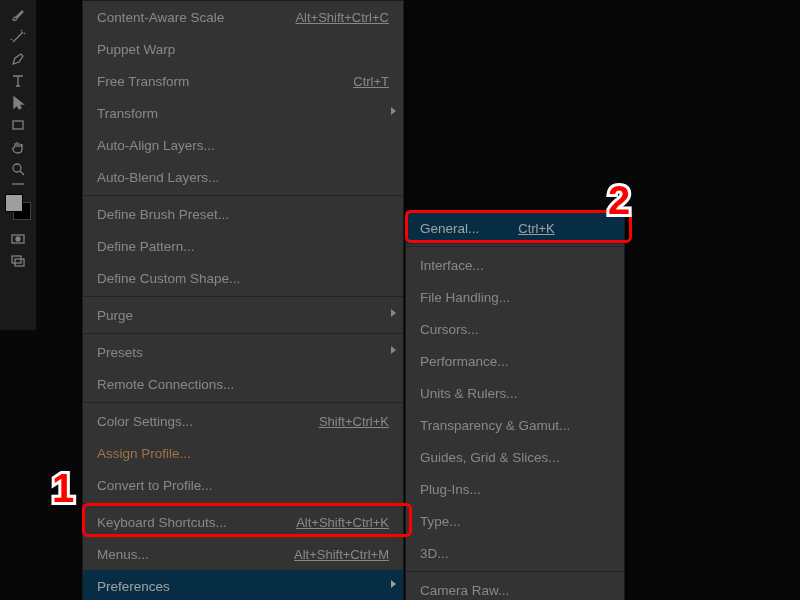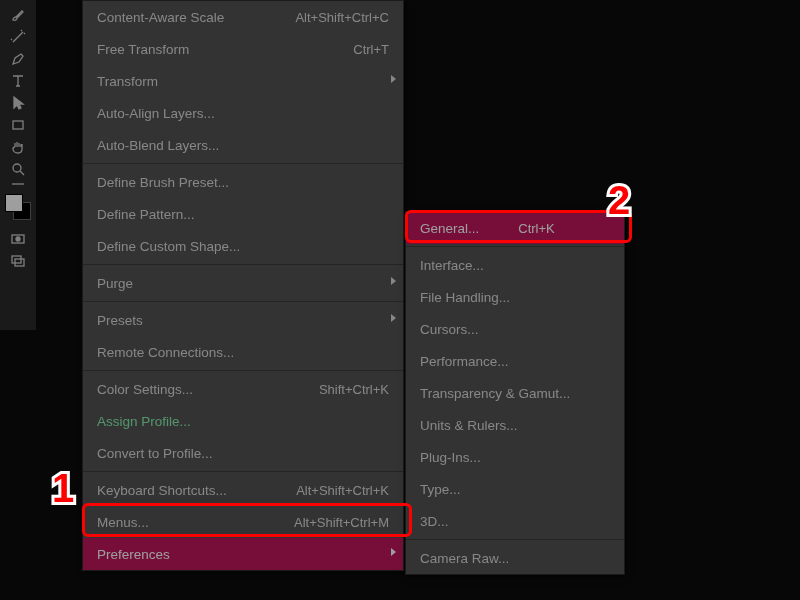--- a/index.html
+++ b/index.html
@@ -18,7 +18,7 @@
   .menu.sub{left:405px;top:211px;width:218px;}
   .mrow{display:flex;align-items:center;height:24px;padding:4px 14px;font-size:13.5px;color:#dadada;position:relative;}
   .mrow.disabled{color:#86efac;}
-  .mrow .sc{margin-left:auto;font-size:13px;}
+  .mrow .sc{margin-left:auto;font-size:13px;text-decoration:underline;}
   .mrow .chev{position:absolute;right:6px;top:7px;}
   .mrow .chev svg{width:7px;height:10px;}
   .sep{height:1px;background:#3a3a3a;margin:2px 0;}

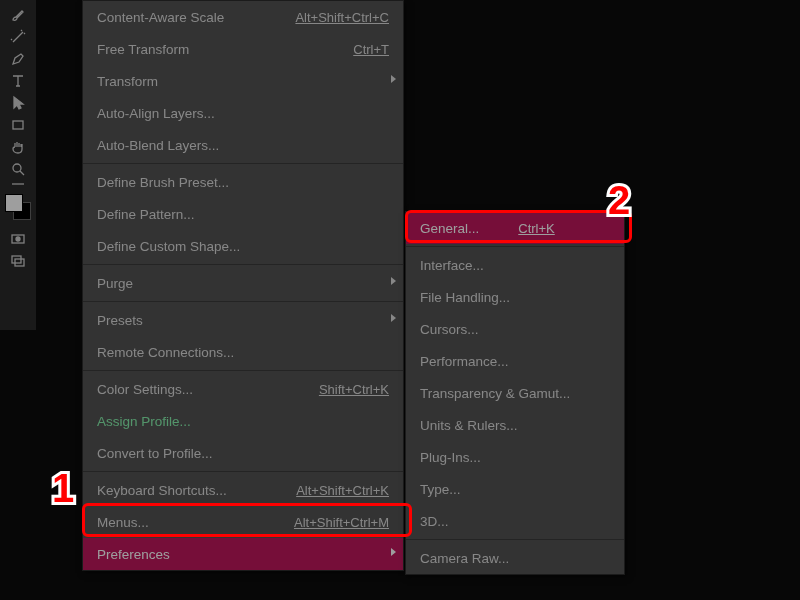--- a/index.html
+++ b/index.html
@@ -110,6 +110,9 @@
       <span class="sc">Alt+Shift+Ctrl+C</span>
     </div>
     <div class="mrow">
+      <span>Puppet Warp</span>
+    </div>
+    <div class="mrow">
       <span>Free Transform</span>
       <span class="sc">Ctrl+T</span>
     </div>

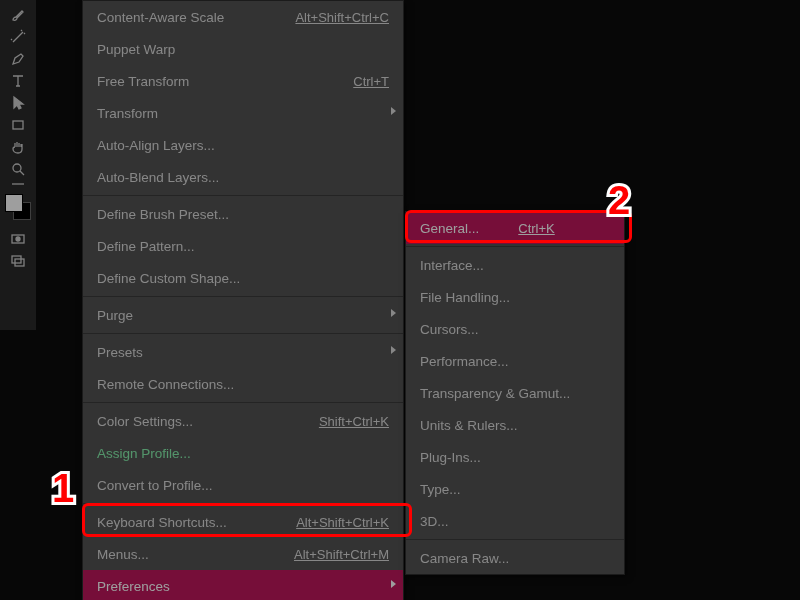--- a/index.html
+++ b/index.html
@@ -22,7 +22,7 @@
   .mrow .chev{position:absolute;right:6px;top:7px;}
   .mrow .chev svg{width:7px;height:10px;}
   .sep{height:1px;background:#3a3a3a;margin:2px 0;}
-  .mrow.hl{background:#be185d;color:#fff;}
+  .mrow.hl{background:#0c4a6e;color:#fff;}
   .mrow.hl .sc{color:#fff;margin-left:39px;}
   
   .mark{position:absolute;border:3px solid #ff0000;border-radius:6px;pointer-events:none;}

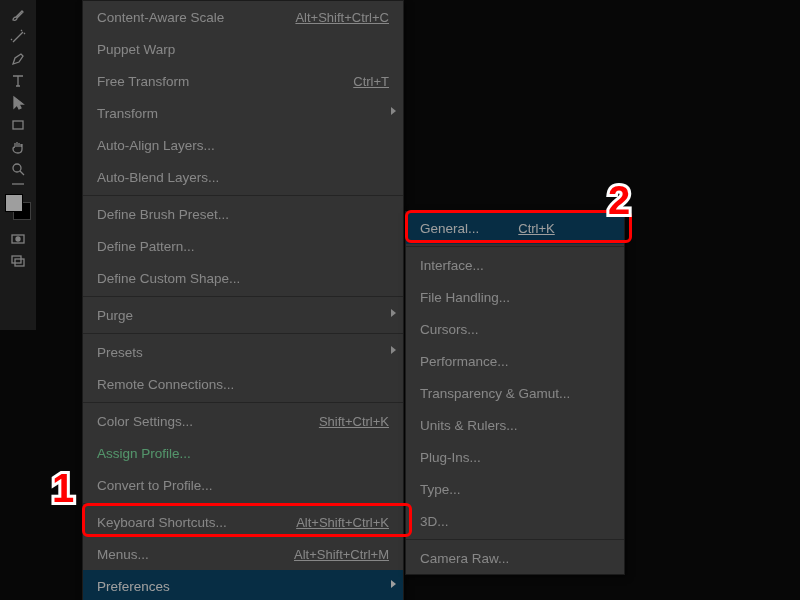--- a/index.html
+++ b/index.html
@@ -202,10 +202,10 @@
       <span>Performance...</span>
     </div>
     <div class="mrow">
+      <span>Units &amp; Rulers...</span>
+    </div>
+    <div class="mrow">
       <span>Transparency &amp; Gamut...</span>
-    </div>
-    <div class="mrow">
-      <span>Units &amp; Rulers...</span>
     </div>
     <div class="mrow">
       <span>Plug-Ins...</span>

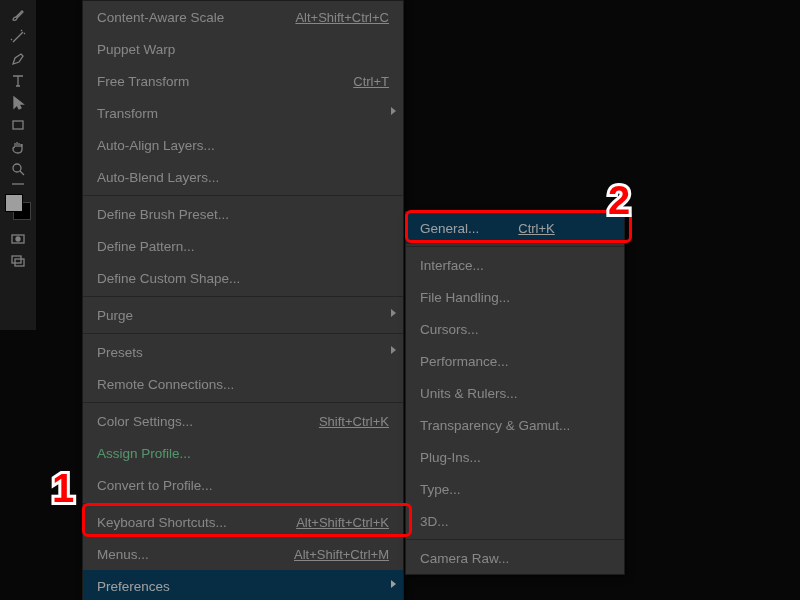--- a/index.html
+++ b/index.html
@@ -17,7 +17,7 @@
   .menu.main{left:82px;top:0;width:320px;}
   .menu.sub{left:405px;top:211px;width:218px;}
   .mrow{display:flex;align-items:center;height:24px;padding:4px 14px;font-size:13.5px;color:#dadada;position:relative;}
-  .mrow.disabled{color:#86efac;}
+  .mrow.disabled{color:#fdba74;}
   .mrow .sc{margin-left:auto;font-size:13px;text-decoration:underline;}
   .mrow .chev{position:absolute;right:6px;top:7px;}
   .mrow .chev svg{width:7px;height:10px;}

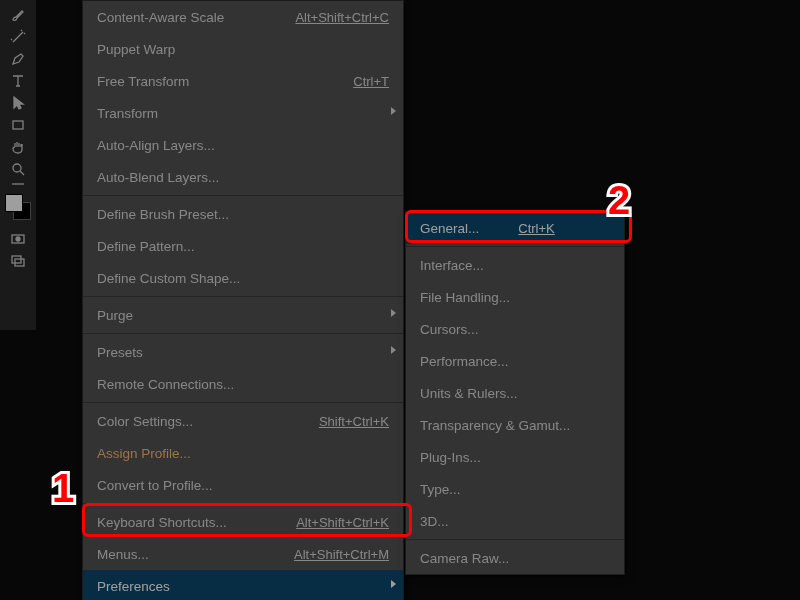--- a/index.html
+++ b/index.html
@@ -208,6 +208,9 @@
       <span>Transparency &amp; Gamut...</span>
     </div>
     <div class="mrow">
+      <span>Guides, Grid &amp; Slices...</span>
+    </div>
+    <div class="mrow">
       <span>Plug-Ins...</span>
     </div>
     <div class="mrow">

